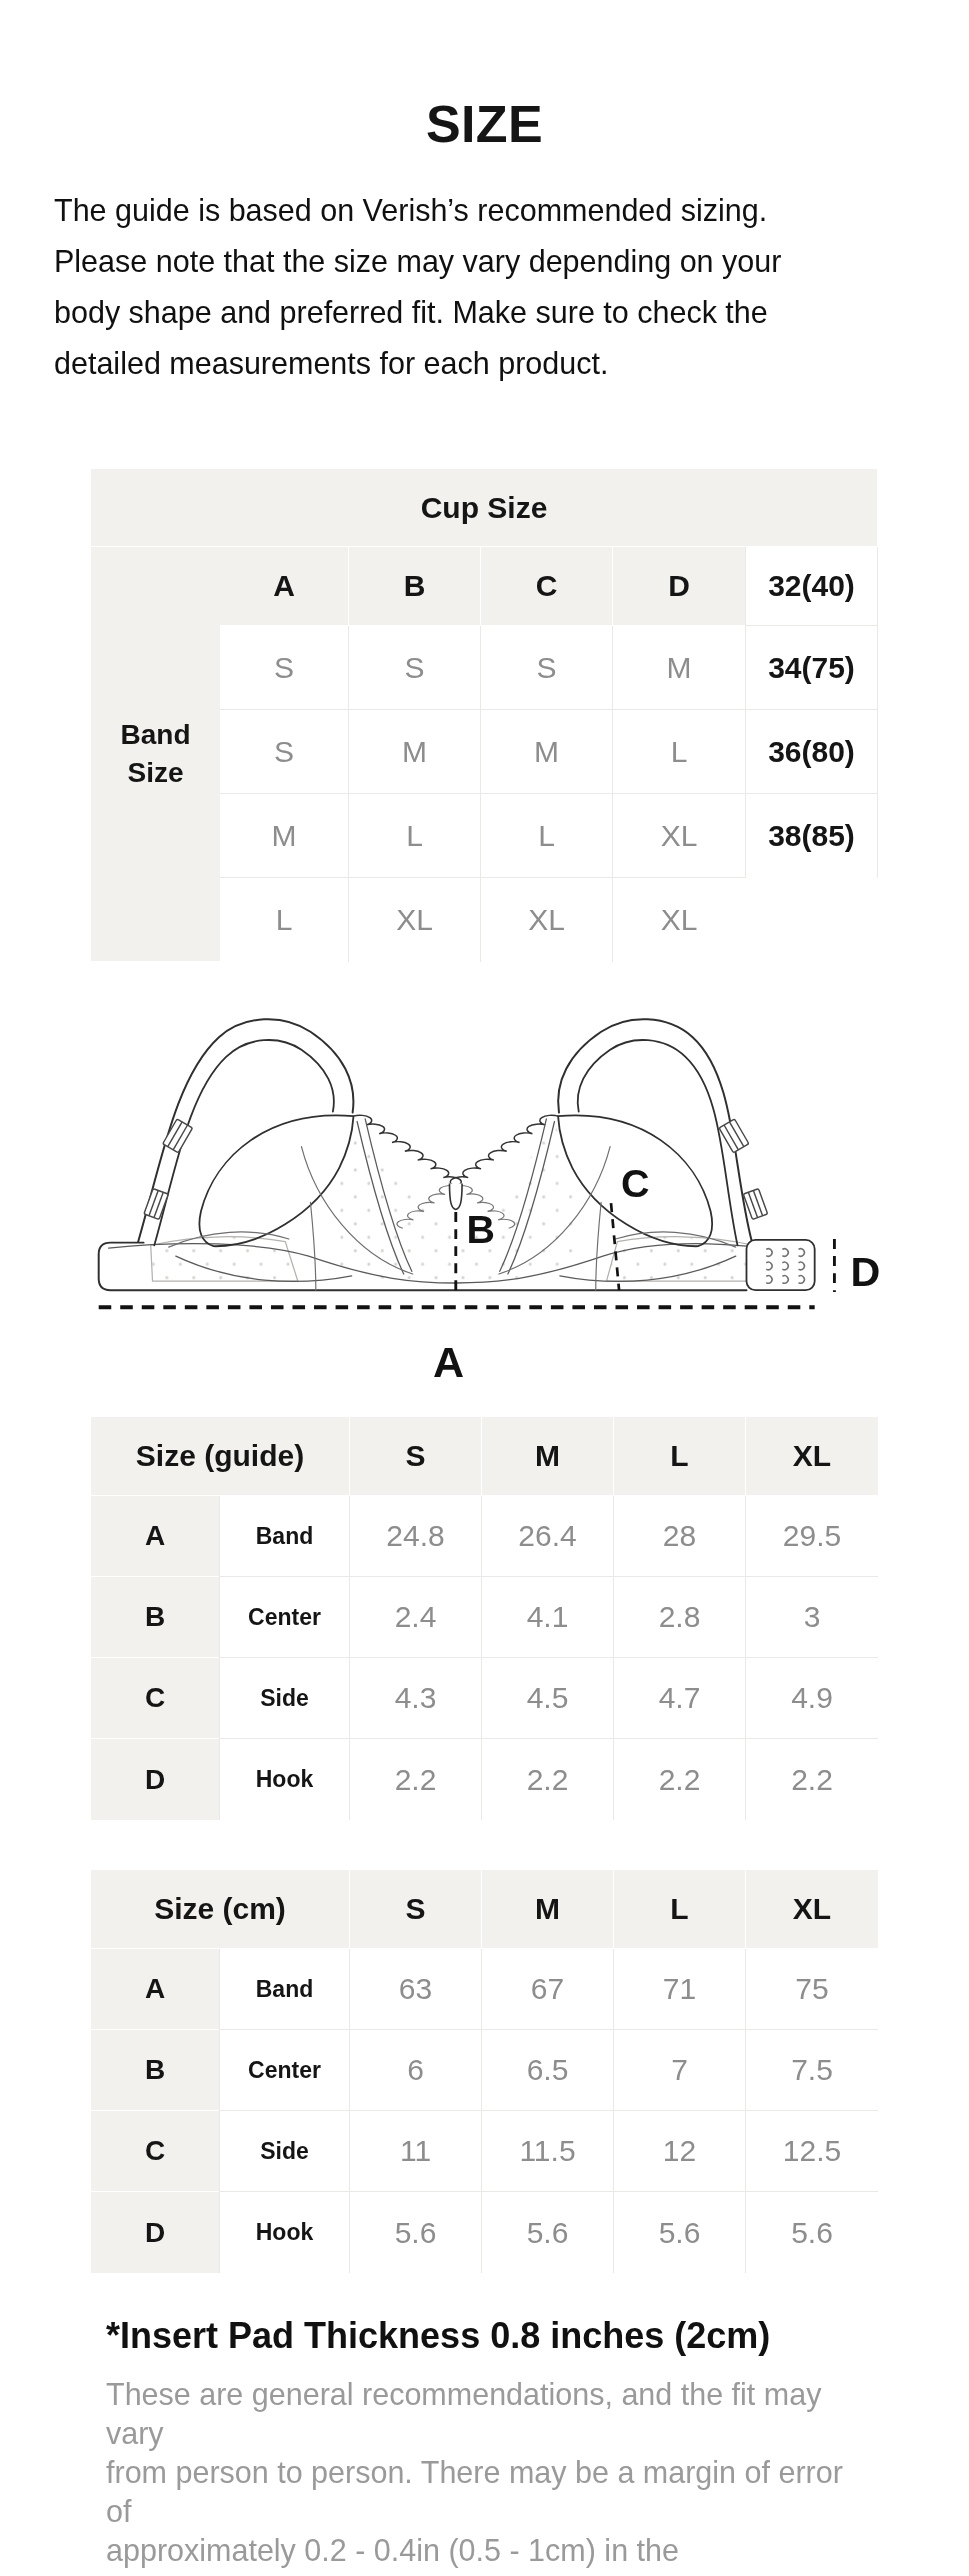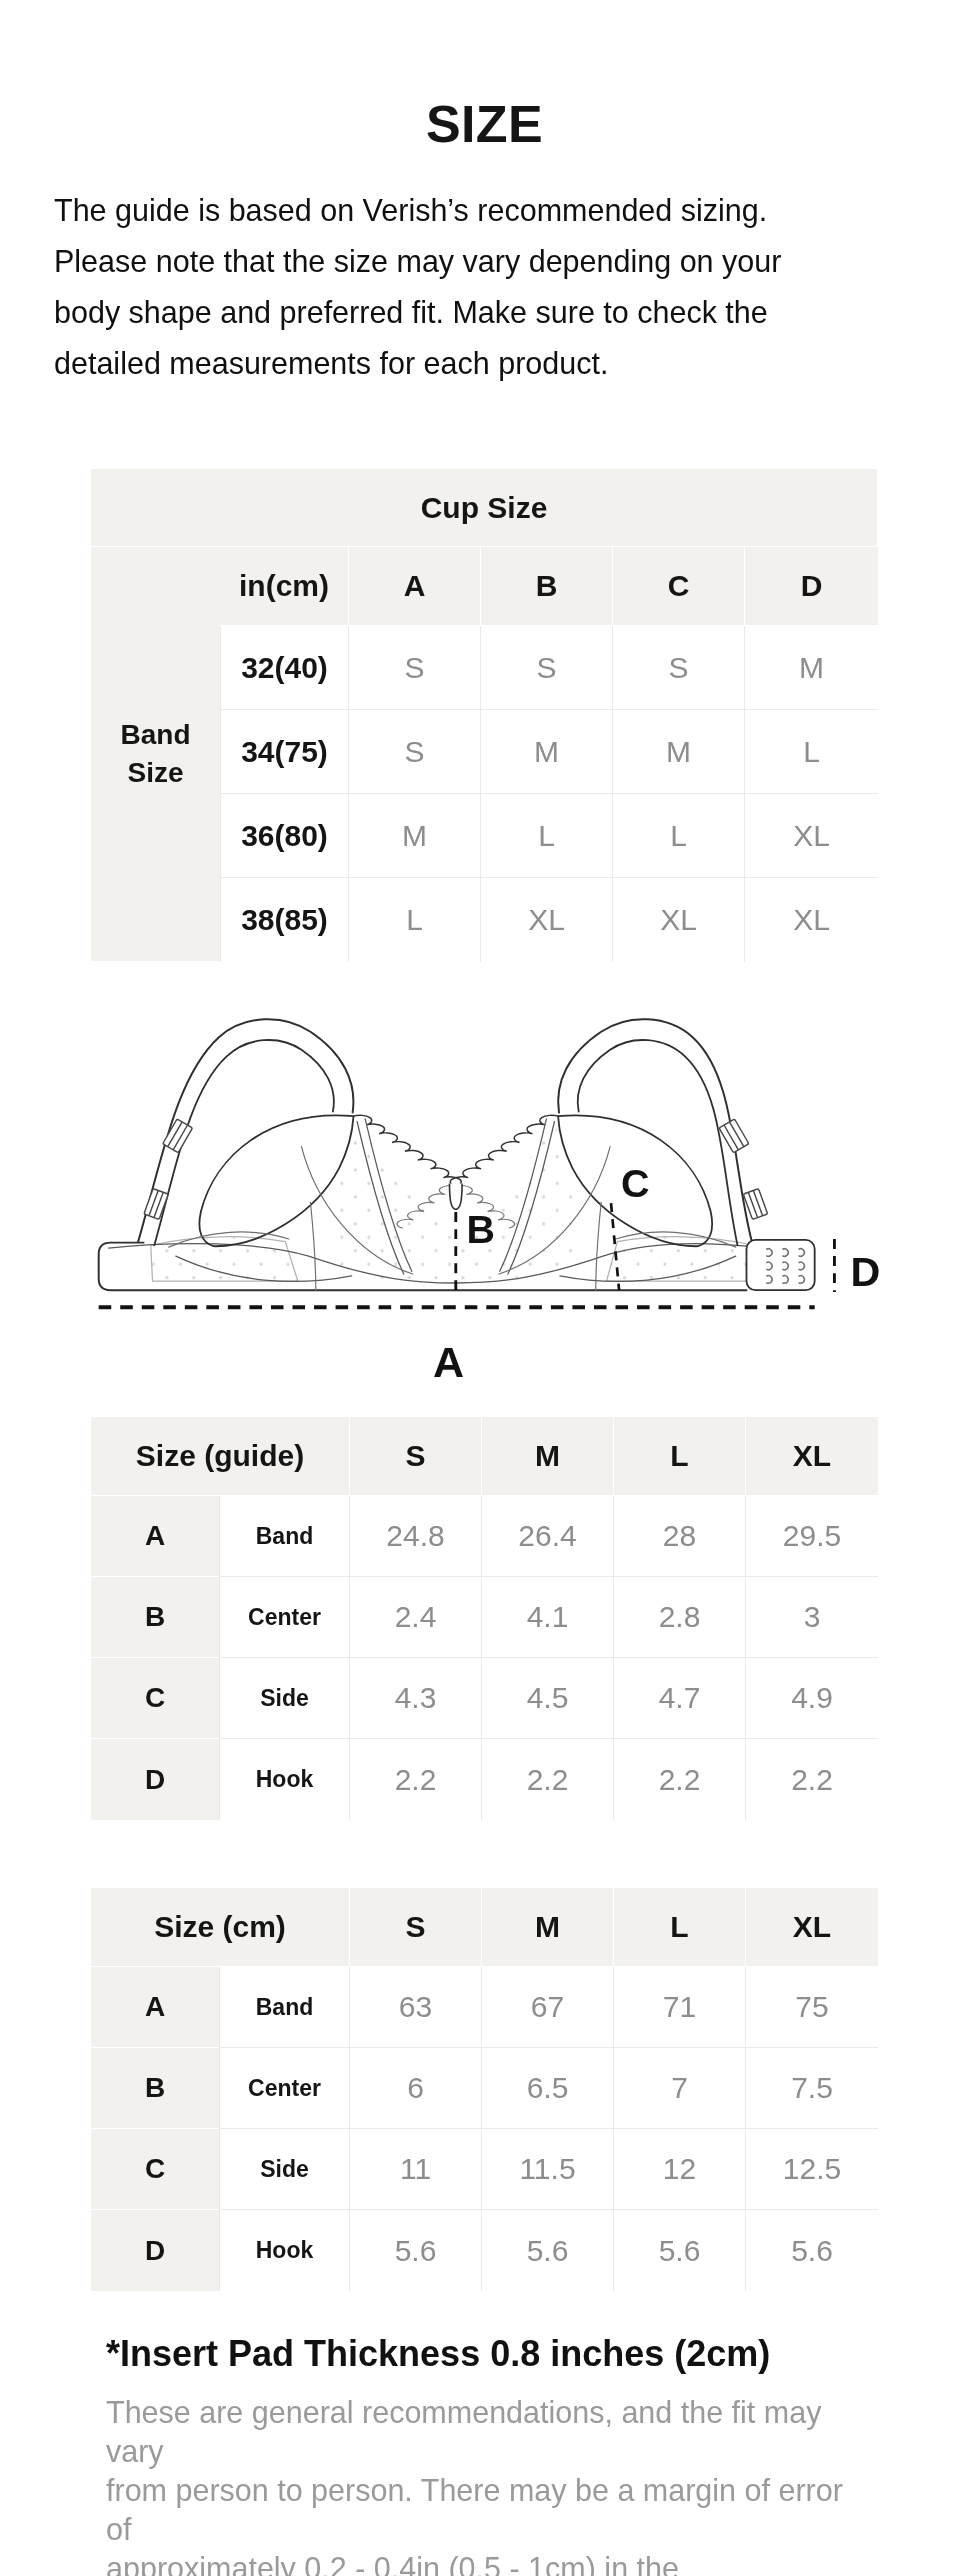--- a/index.html
+++ b/index.html
@@ -69,7 +69,6 @@
   <div class="cell g hd span-all">Cup Size</div>
   <div class="cell g corner bandsize nr">Band
 Size</div>
-  <div class="cell g hd">in(cm)</div>
   <div class="cell g hd">A</div>
   <div class="cell g hd">B</div>
   <div class="cell g hd">C</div>

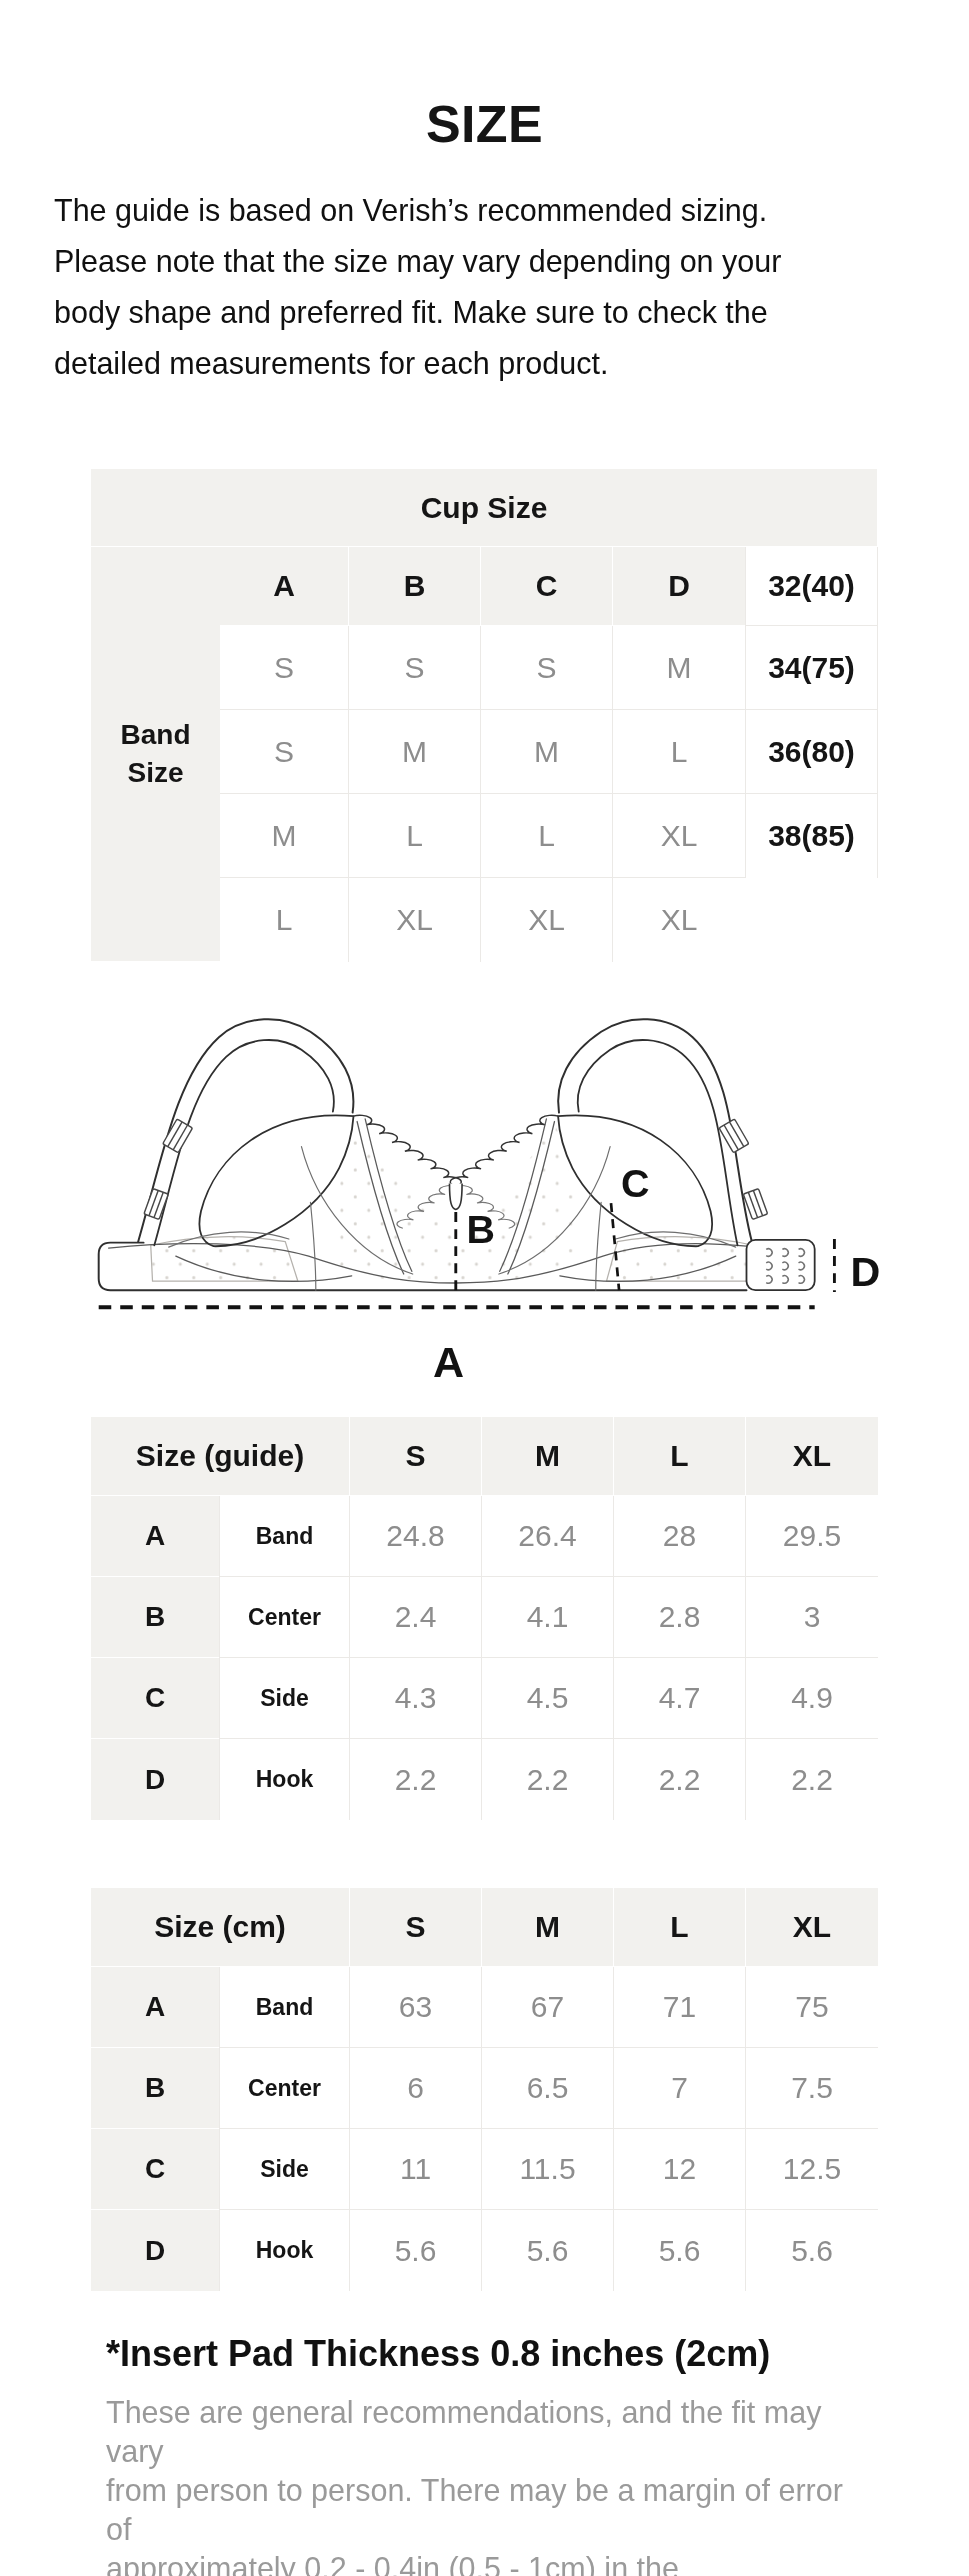--- a/index.html
+++ b/index.html
@@ -19,7 +19,7 @@
   .dim { grid-template-columns:128px 131px 132px 132px 132px 132px;
     grid-template-rows:79px 81px 81px 81px 81px; }
   #inch-table { margin-top:19px; }
-  #cm-table  { margin-top:68px; }
+  #cm-table  { margin-top:50px; }
 
   .cell { display:flex; align-items:center; justify-content:center; box-sizing:border-box;
     text-align:center; }

